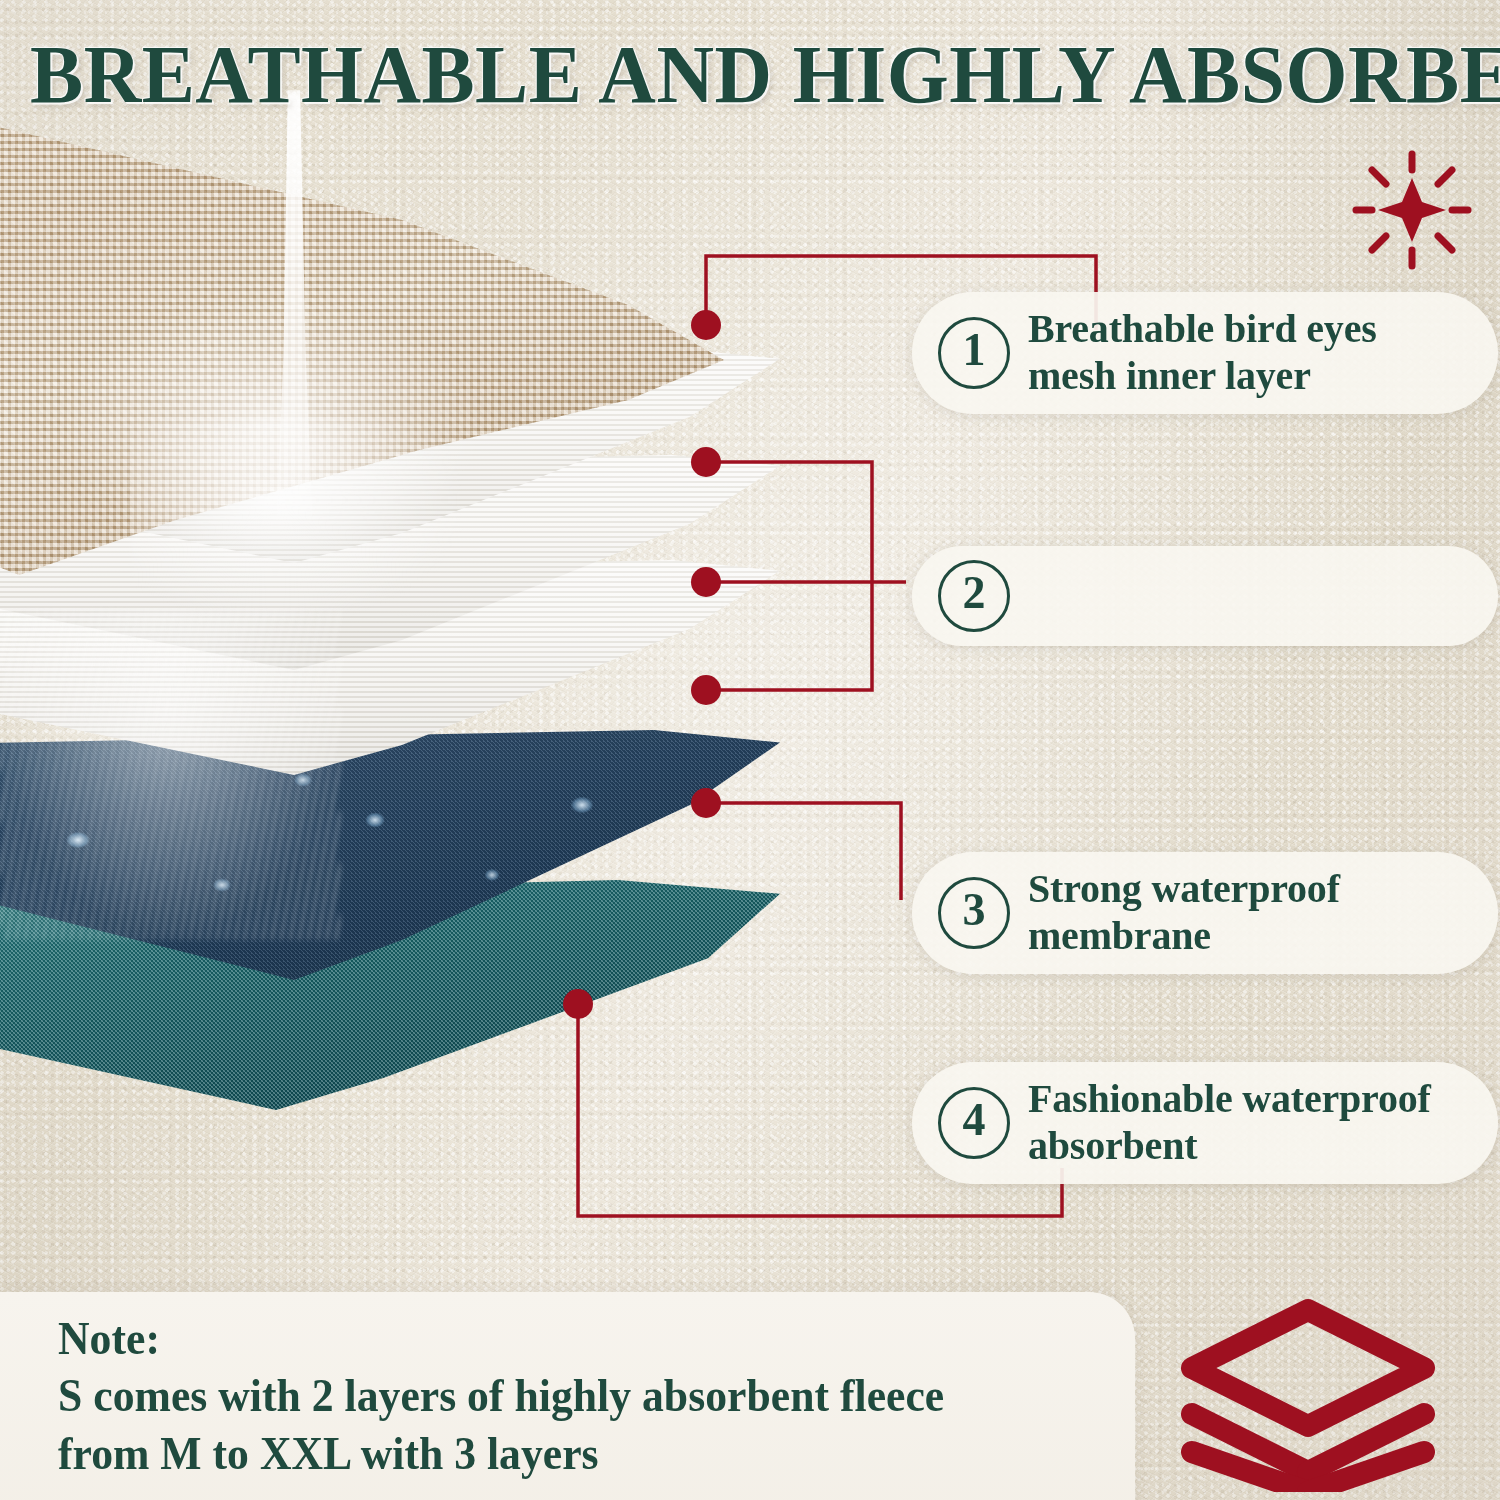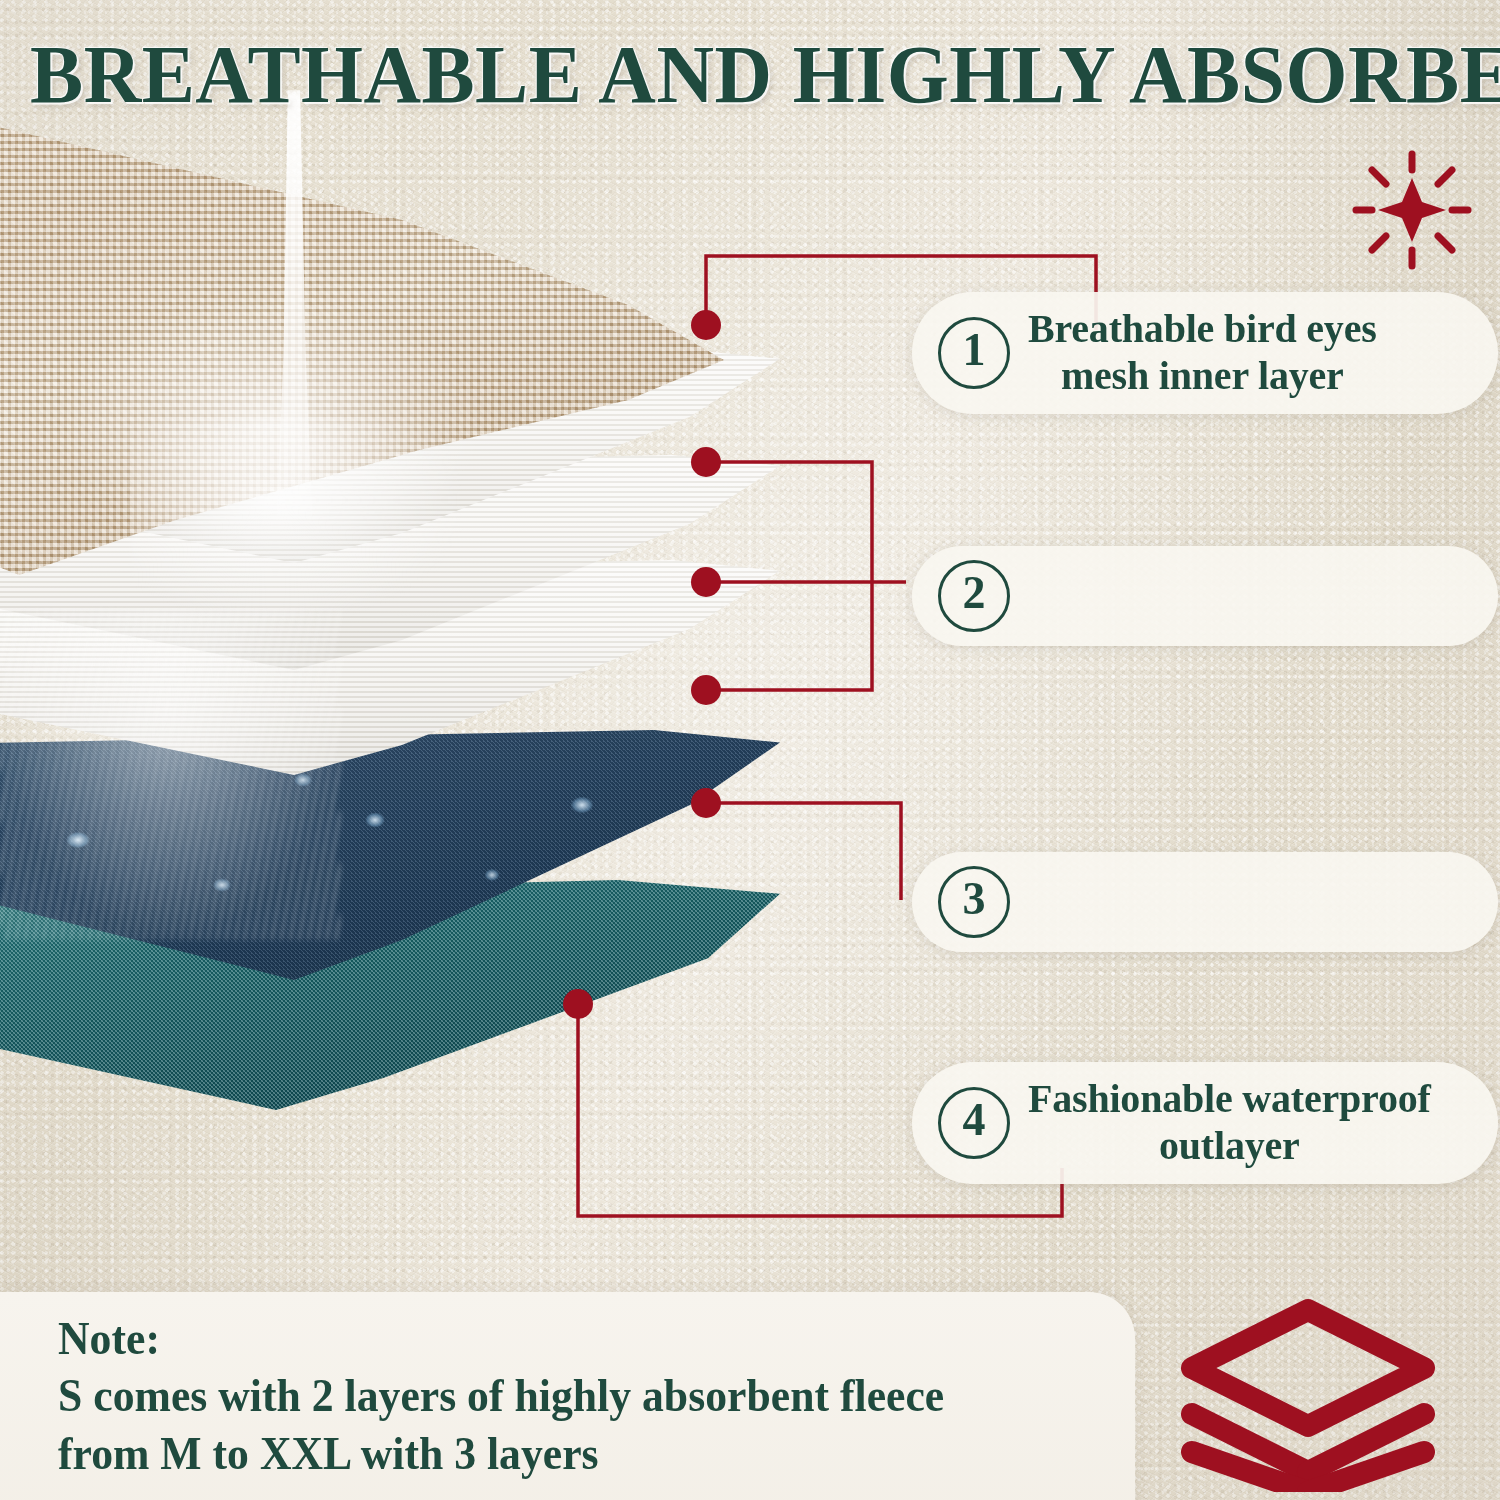--- a/index.html
+++ b/index.html
@@ -230,7 +230,6 @@
     line-height: 1.17;
     letter-spacing: -0.2px;
     white-space: pre-line;
-    text-align: center;
   }
 
   #pill-1 { left: 912px; top: 292px; width: 530px; }

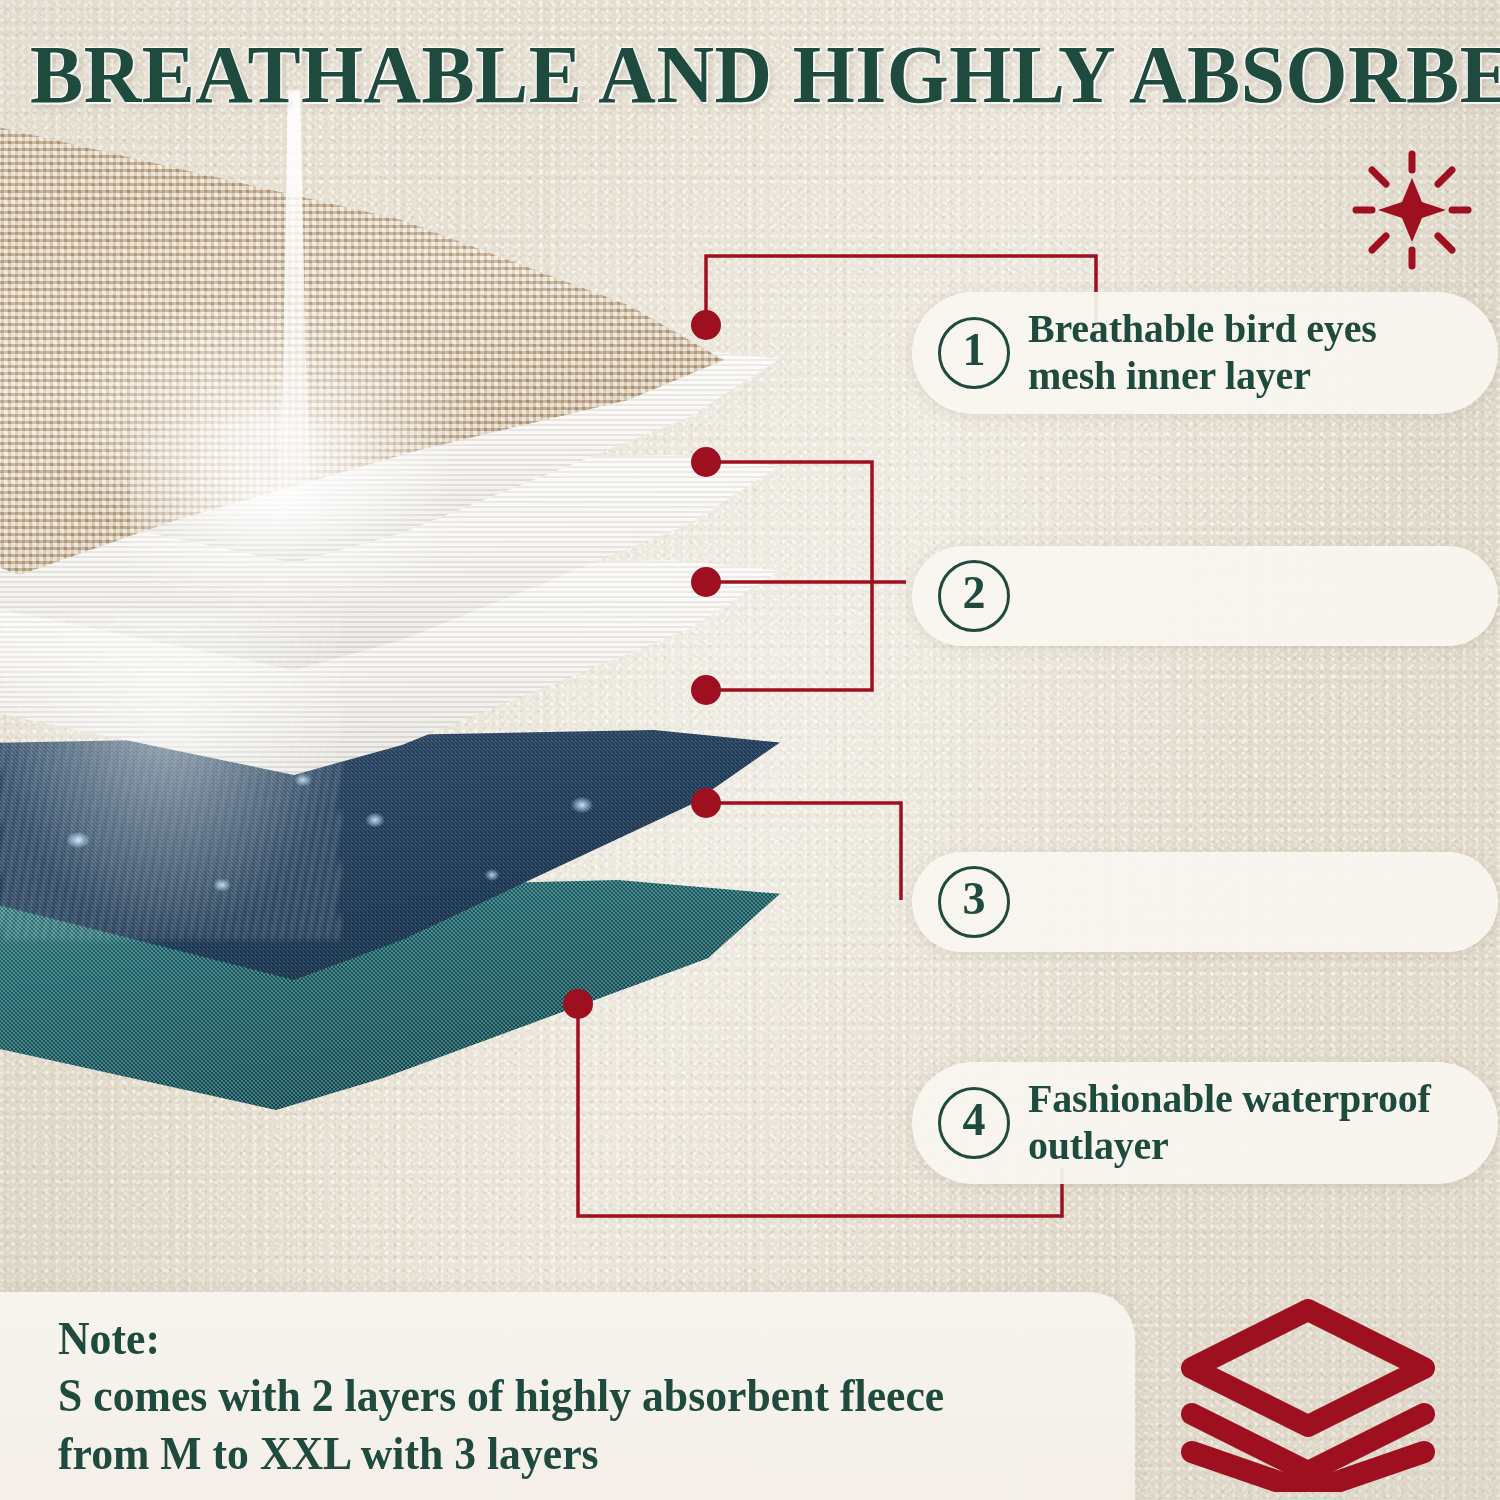--- a/index.html
+++ b/index.html
@@ -356,6 +356,8 @@
 
   <div class="pill" id="pill-3">
     <div class="pill-num">3</div>
+    <div class="pill-text">Strong waterproof
+membrane</div>
   </div>
 
   <div class="pill" id="pill-4">

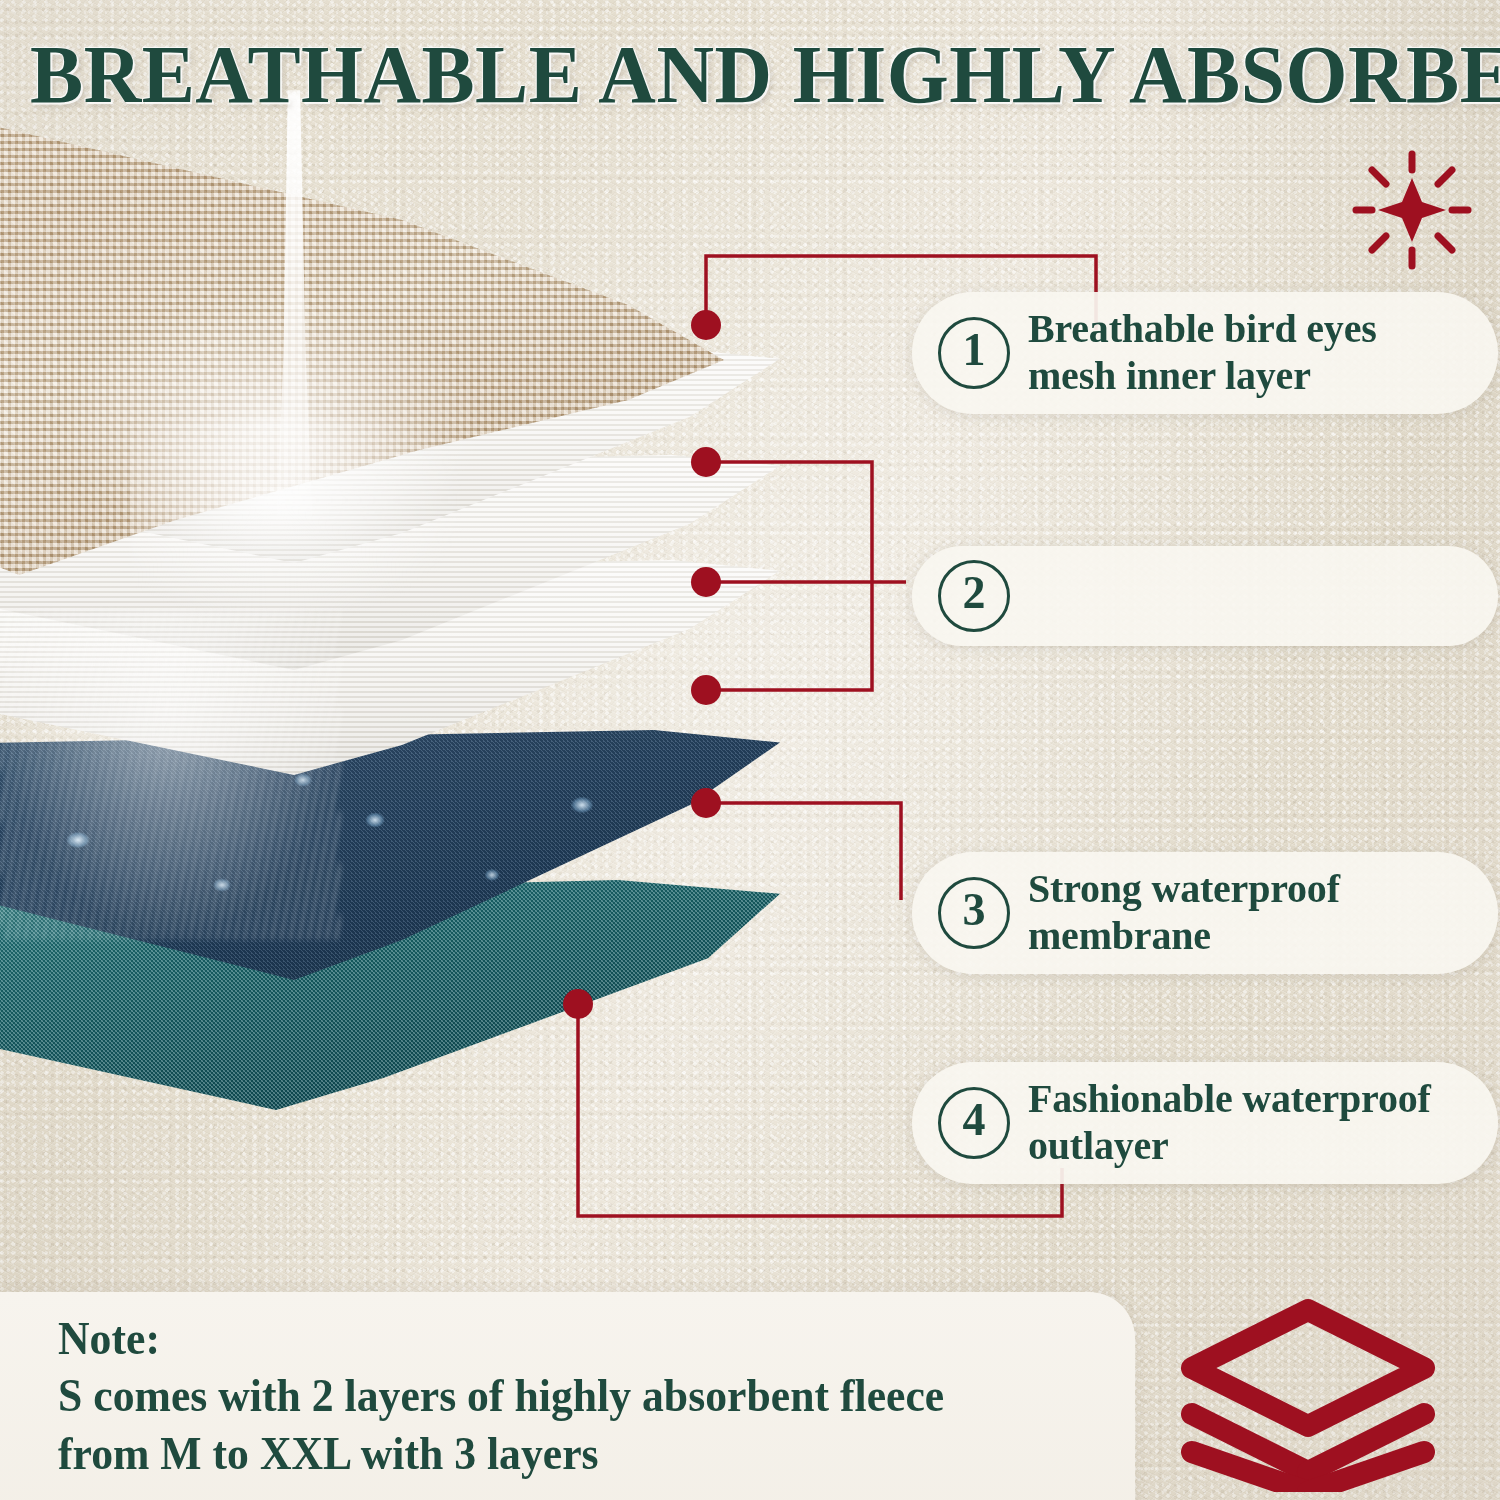--- a/index.html
+++ b/index.html
@@ -363,7 +363,7 @@
   <div class="pill" id="pill-4">
     <div class="pill-num">4</div>
     <div class="pill-text">Fashionable waterproof
-outlayer</div>
+absorbent</div>
   </div>
 
   <div class="note-panel">

